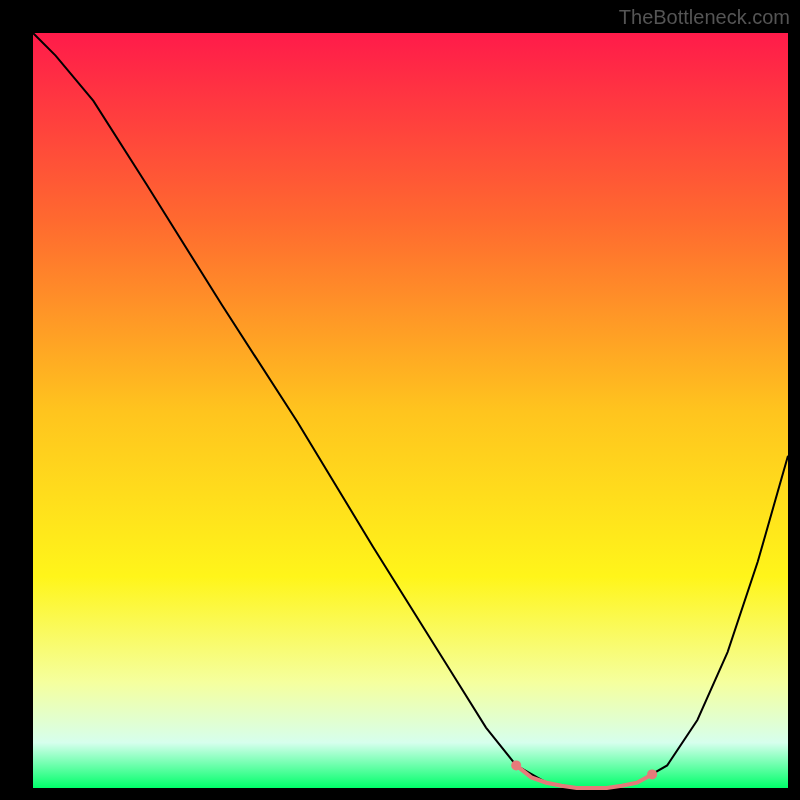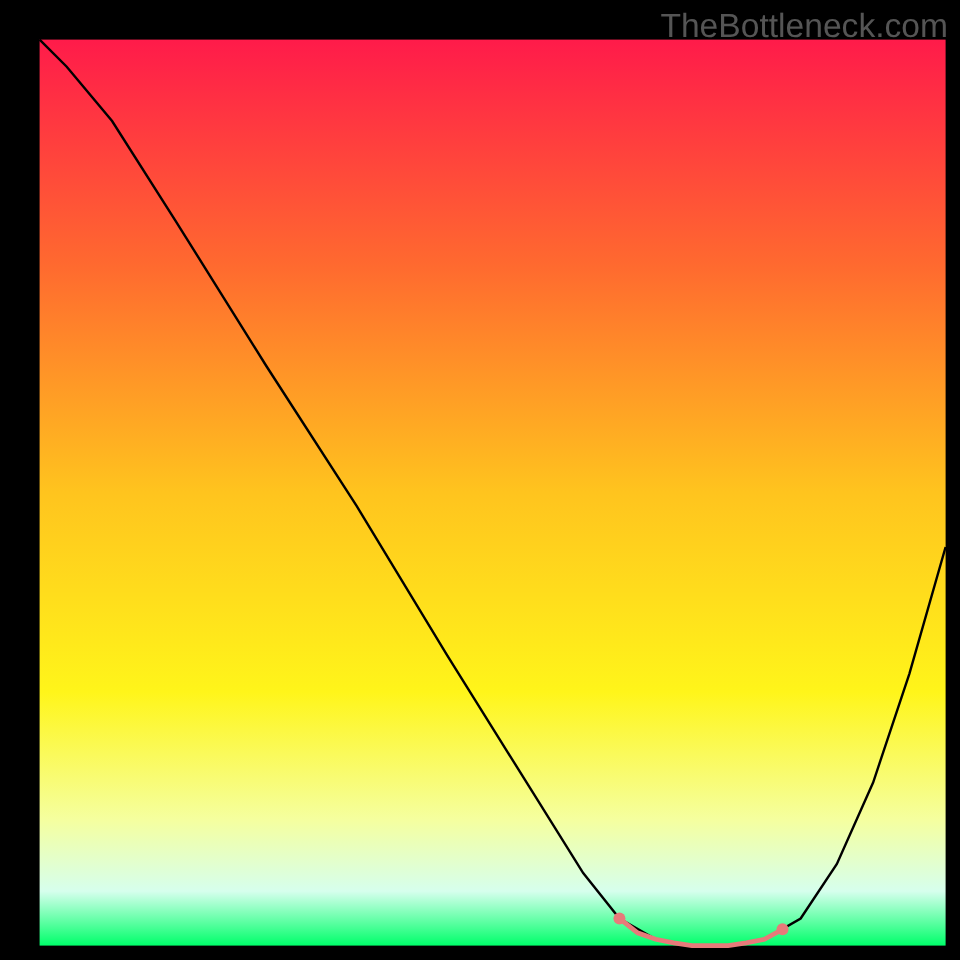--- a/index.html
+++ b/index.html
@@ -18,7 +18,7 @@
     top: 6px;
     right: 10px;
     color: #555;
-    font-size: 28px;
+    font-size: 20px;
     z-index: 10;
   }
   svg { display: block; }

